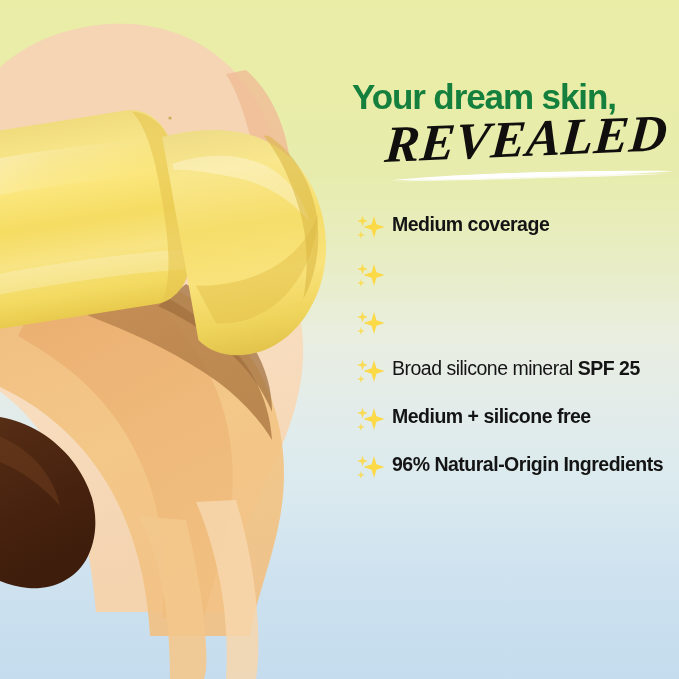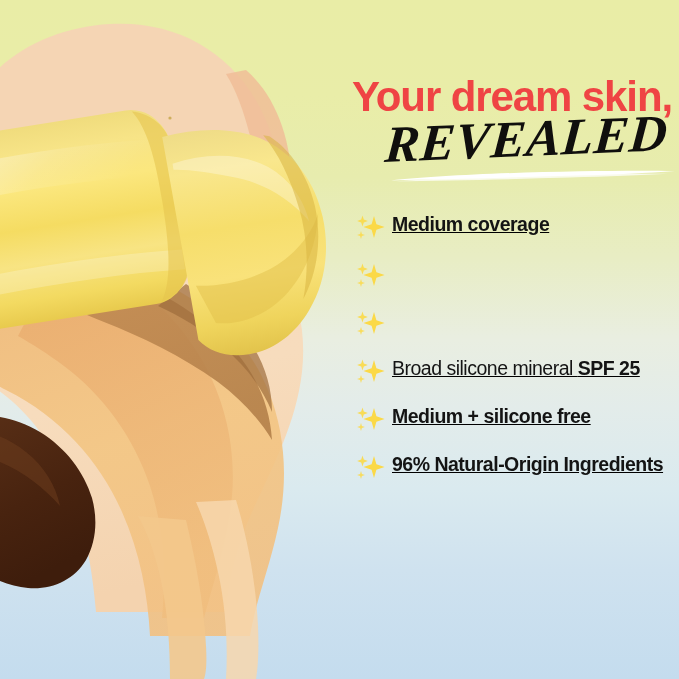--- a/index.html
+++ b/index.html
@@ -62,10 +62,10 @@
   .hl-line1 {
     font-family: "Liberation Sans", sans-serif;
     font-weight: 700;
-    font-size: 42px;
+    font-size: 35px;
     line-height: 38px;
     letter-spacing: -1.1px;
-    color: #ef4444;
+    color: #15803d;
     white-space: nowrap;
   }
   .hl-line2-wrap {

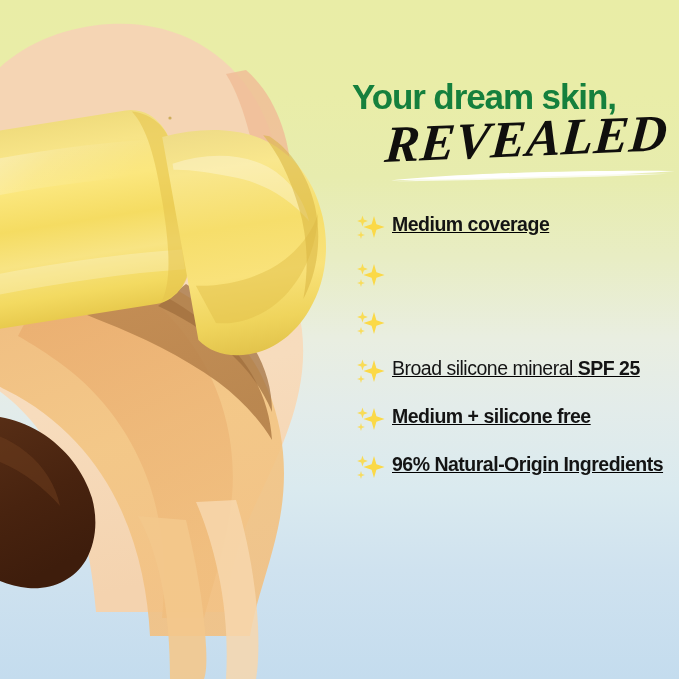--- a/index.html
+++ b/index.html
@@ -104,7 +104,6 @@
     left: 6px;
     top: 212px;
     width: 325px;
-    text-decoration: underline;
   }
   .bullet {
     position: relative;

